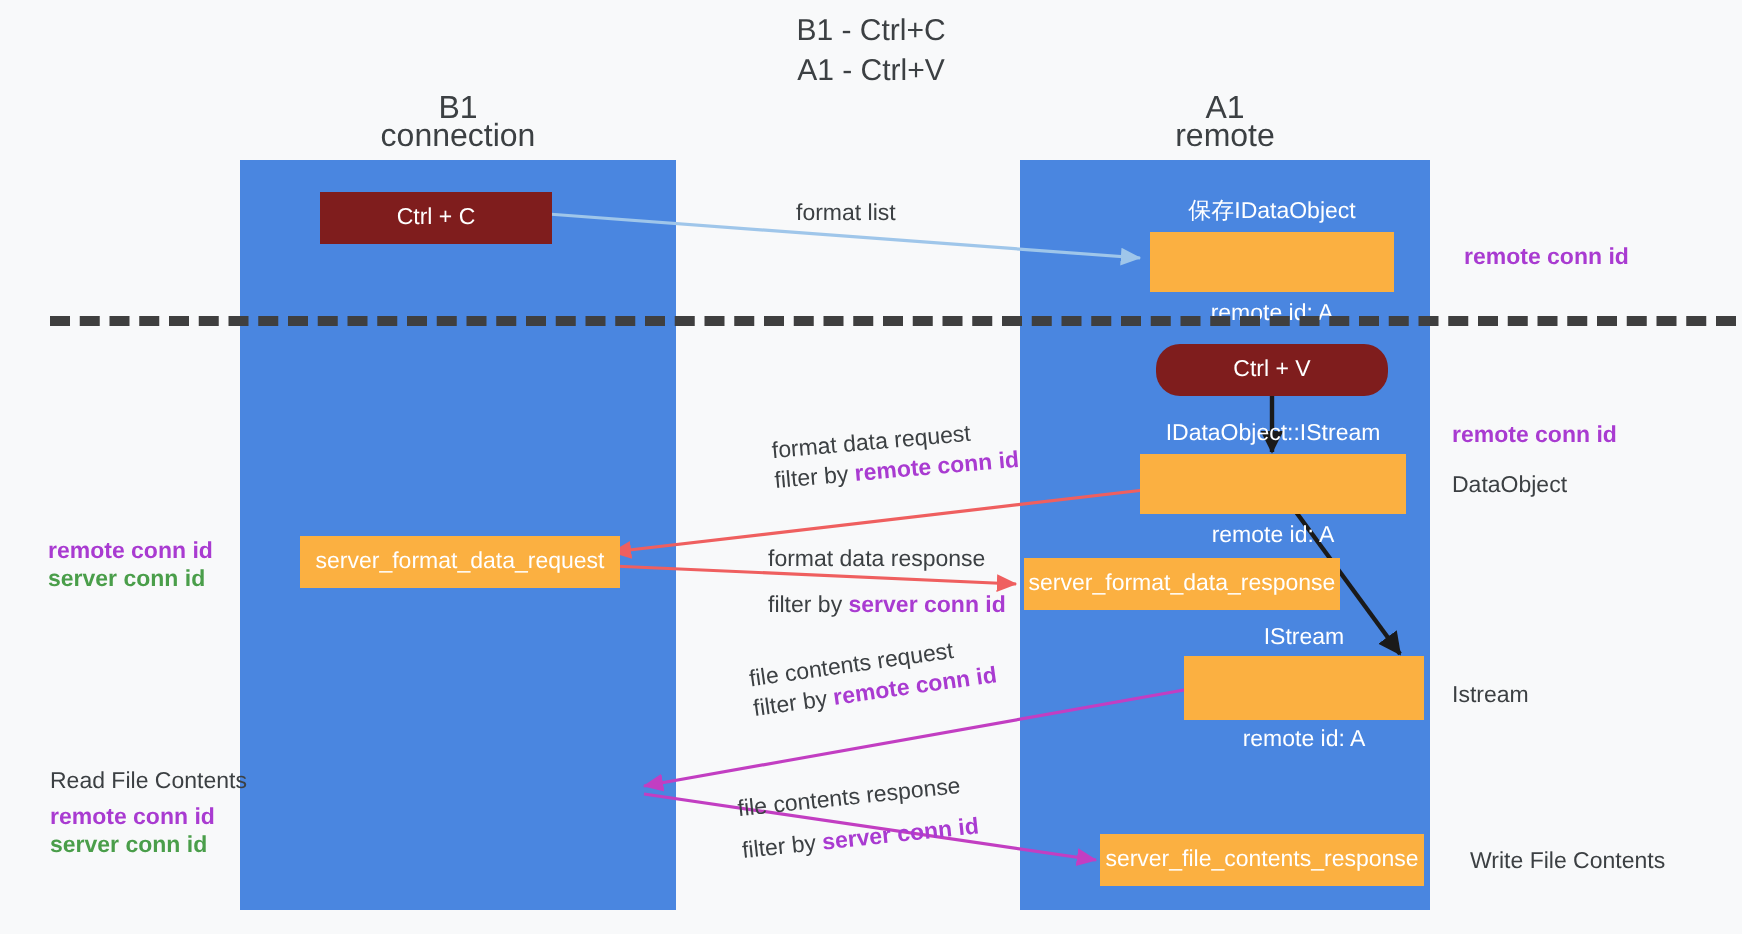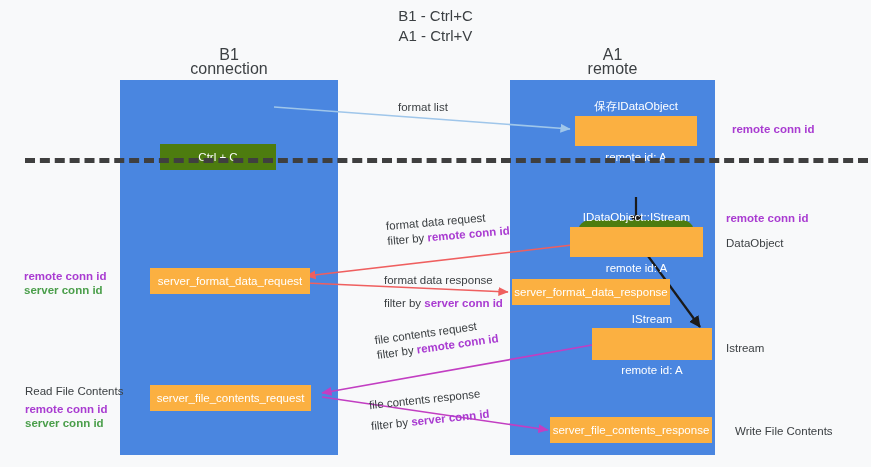--- a/index.html
+++ b/index.html
@@ -57,7 +57,7 @@
     font-size: 11.5px;
     line-height: 14px;
   }
-  .node.green  { background: #4d7c0f; margin-top: 48px; }
+  .node.green  { background: #7f1d1d; }
   .node.orange { background: #fbb041; gap: 37px; }
 
   .side-label {

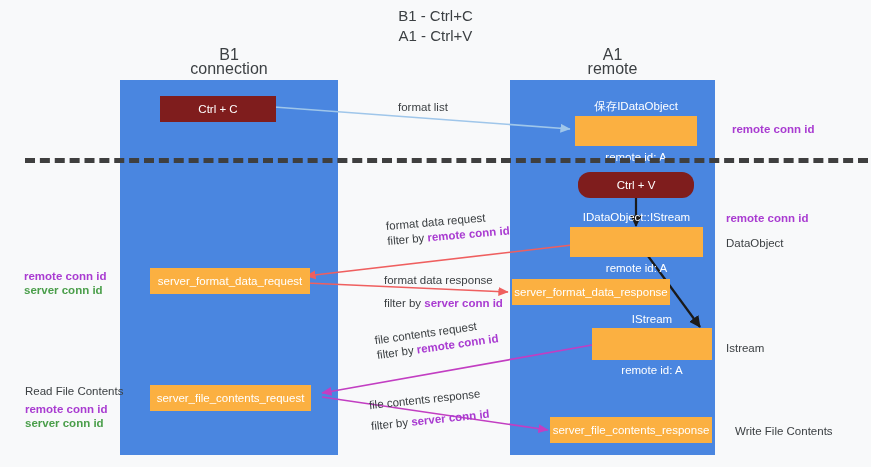--- a/index.html
+++ b/index.html
@@ -170,9 +170,6 @@
     <span>server_format_data_response</span>
   </div>
 
-  <div class="node orange" style="left:150px; top:385px; width:161px; height:26px;">
-    <span>server_file_contents_request</span>
-  </div>
 
   <div class="node orange" style="left:550px; top:417px; width:162px; height:26px;">
     <span>server_file_contents_response</span>

